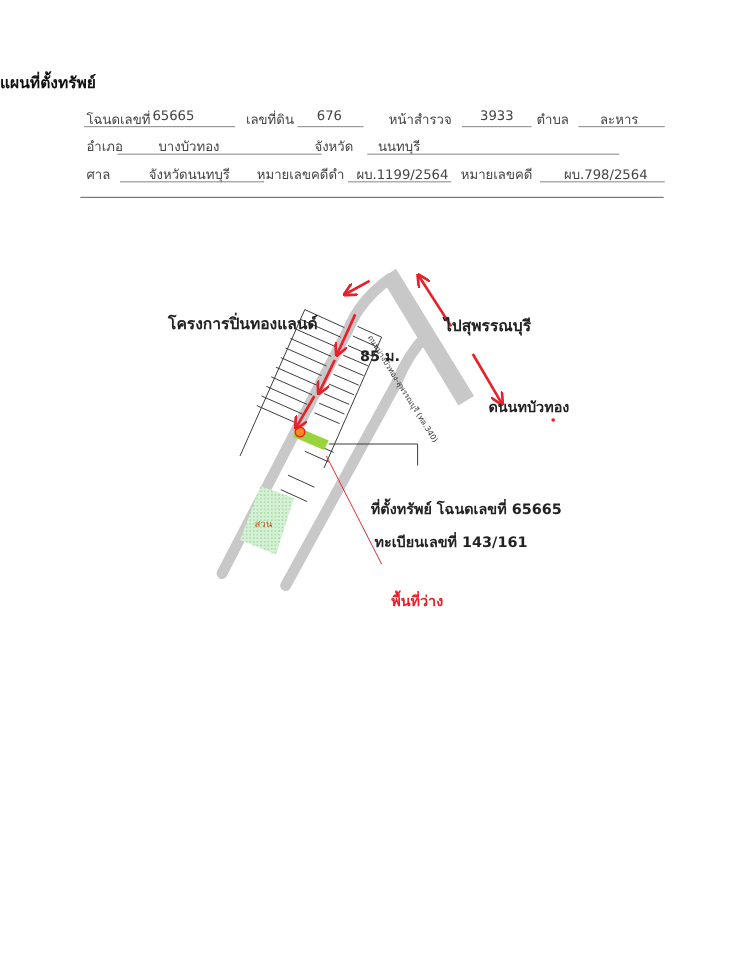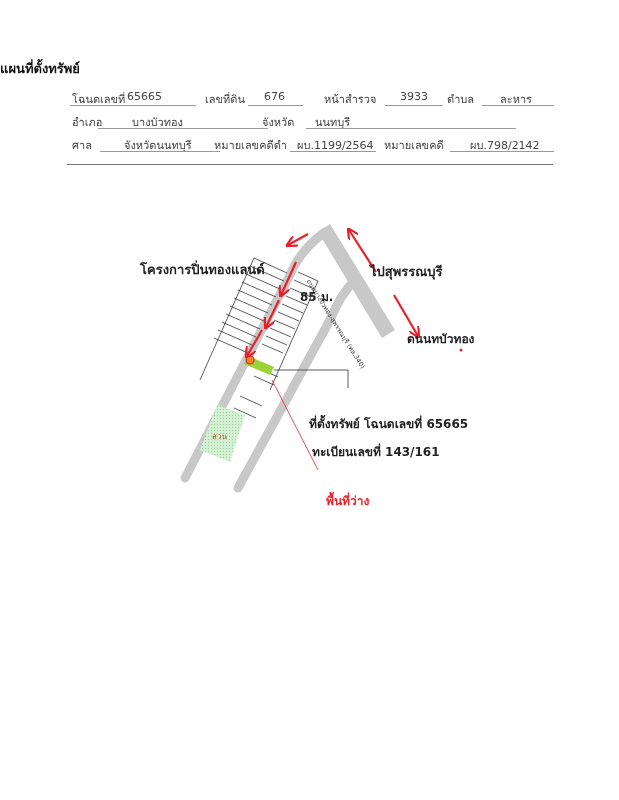--- a/index.html
+++ b/index.html
@@ -49,7 +49,7 @@
   <span class="cell" style="left:227px;">ผบ.1199/2564</span>
   <div class="uline" style="left:220px;width:86px;top:19px;"></div>
   <span class="cell" style="left:314px;">หมายเลขคดี</span>
-  <span class="cell" style="left:400px;">ผบ.798/2142</span>
+  <span class="cell" style="left:400px;">ผบ.798/2564</span>
   <div class="uline" style="left:380px;width:104px;top:19px;"></div>
 </div>
 

